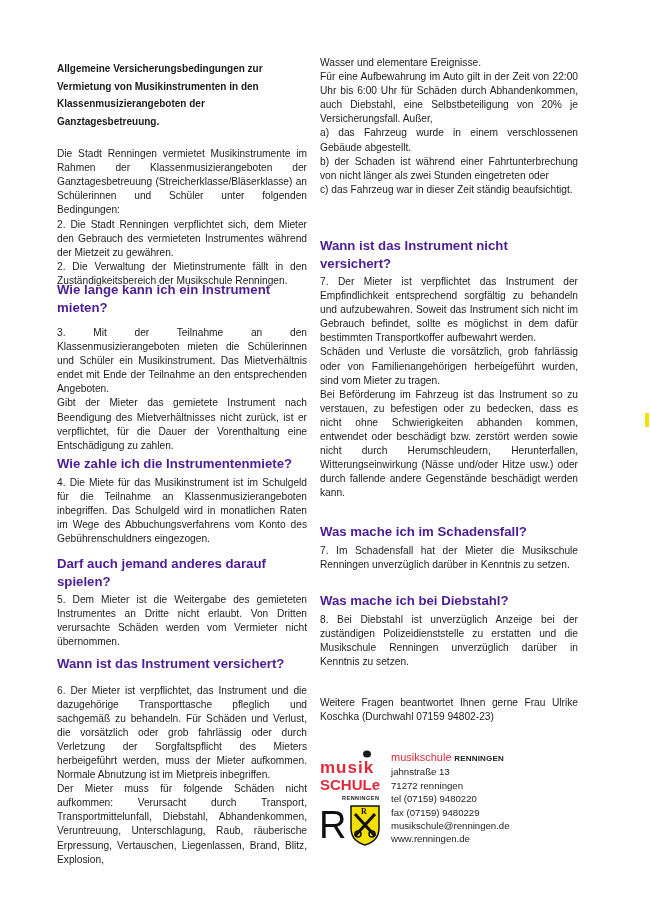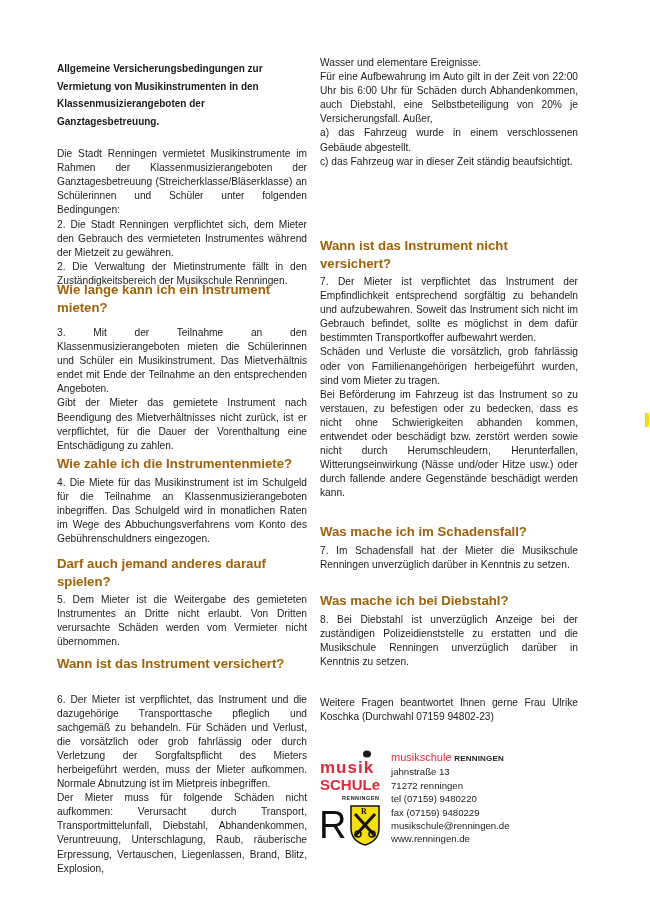--- a/index.html
+++ b/index.html
@@ -62,6 +62,7 @@
     <p class="p">Wasser und elementare Ereignisse.</p>
     <p class="p">Für eine Aufbewahrung im Auto gilt in der Zeit von 22:00 Uhr bis 6:00 Uhr für Schäden durch Abhandenkommen, auch Diebstahl, eine Selbstbeteiligung von 20% je Versicherungsfall. Außer,</p>
     <p class="p">a) das Fahrzeug wurde in einem verschlossenen Gebäude abgestellt.</p>
+    <p class="p">b) der Schaden ist während einer Fahrtunterbrechung von nicht länger als zwei Stunden eingetreten oder</p>
     <p class="p">c) das Fahrzeug war in dieser Zeit ständig beaufsichtigt.</p>
   </div>
 

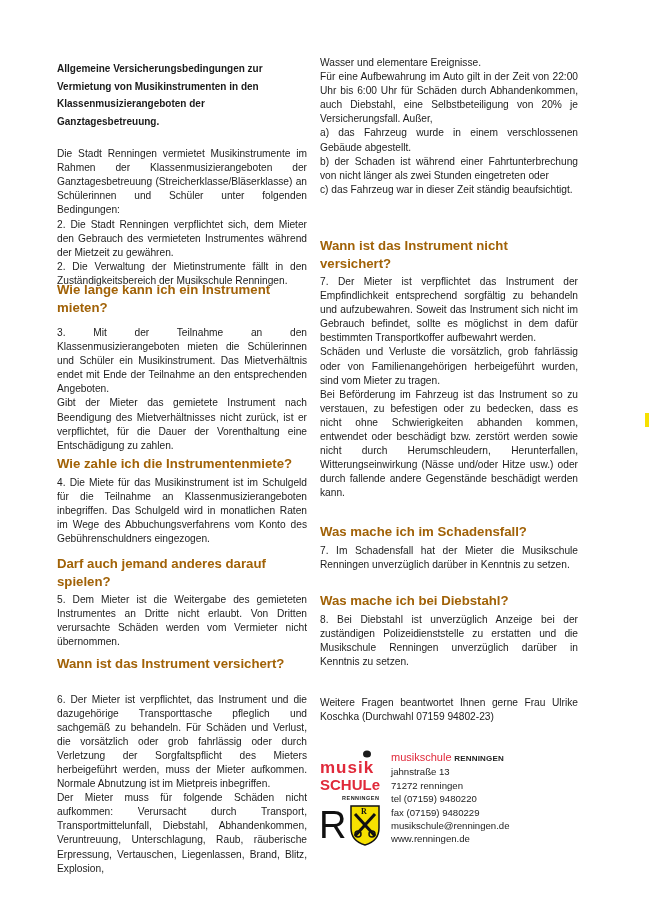--- a/index.html
+++ b/index.html
@@ -11,7 +11,7 @@
   .title { position: absolute; top: 60px; left: 0; width: 250px;
            font-size: 10px; font-weight: bold; line-height: 17.5px; color: #1a1a1a; }
   .p { font-size: 10.2px; line-height: 14.1px; text-align: justify; margin: 0; }
-  .h { font-size: 13.2px; font-weight: bold; line-height: 17.5px; margin: 0; color: #a16207; }
+  .h { font-size: 13.2px; font-weight: bold; line-height: 17.5px; margin: 0; color: #4c1d95; }
   .block { position: absolute; left: 0; width: 100%; }
   .yellow-mark { position: absolute; left: 645px; top: 413px; width: 4px; height: 14px; background: #f6e000; }
   .logo { position: absolute; left: 320px; top: 748px; width: 62px; height: 100px; }

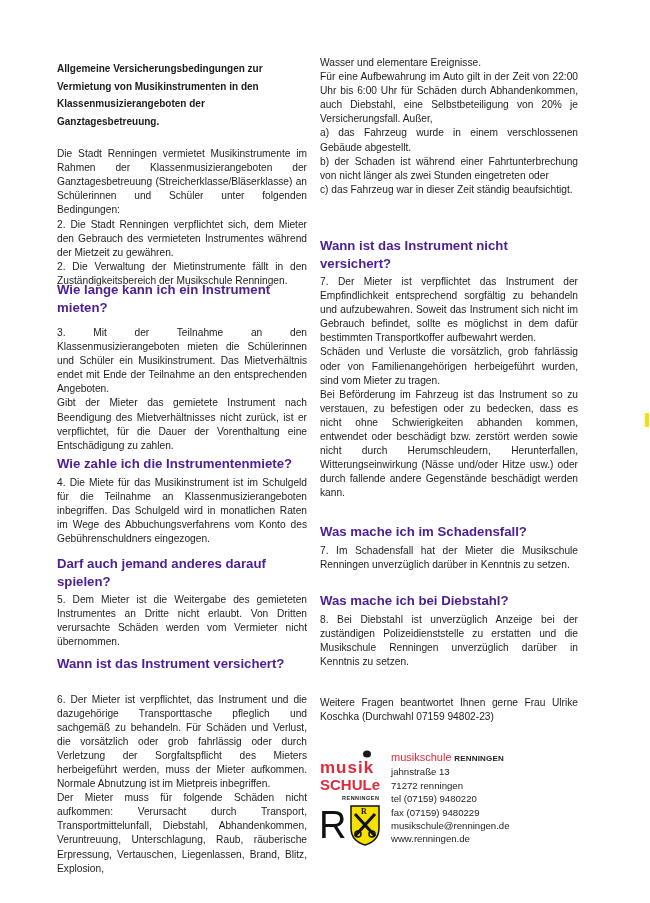--- a/index.html
+++ b/index.html
@@ -52,7 +52,7 @@
 
   <div class="block" style="top:655px">
     <h2 class="h">Wann ist das Instrument versichert?</h2>
-    <p class="p" style="margin-top:20px">6. Der Mieter ist verpflichtet, das Instrument und die dazugehörige Transporttasche pfleglich und sachgemäß zu behandeln. Für Schäden und Verlust, die vorsätzlich oder grob fahrlässig oder durch Verletzung der Sorgfaltspflicht des Mieters herbeigeführt werden, muss der Mieter aufkommen. Normale Abnutzung ist im Mietpreis inbegriffen.</p>
+    <p class="p" style="margin-top:11px">6. Der Mieter ist verpflichtet, das Instrument und die dazugehörige Transporttasche pfleglich und sachgemäß zu behandeln. Für Schäden und Verlust, die vorsätzlich oder grob fahrlässig oder durch Verletzung der Sorgfaltspflicht des Mieters herbeigeführt werden, muss der Mieter aufkommen. Normale Abnutzung ist im Mietpreis inbegriffen.</p>
     <p class="p">Der Mieter muss für folgende Schäden nicht aufkommen: Verursacht durch Transport, Transportmittelunfall, Diebstahl, Abhandenkommen, Veruntreuung, Unterschlagung, Raub, räuberische Erpressung, Vertauschen, Liegenlassen, Brand, Blitz, Explosion,</p>
   </div>
 </div>

